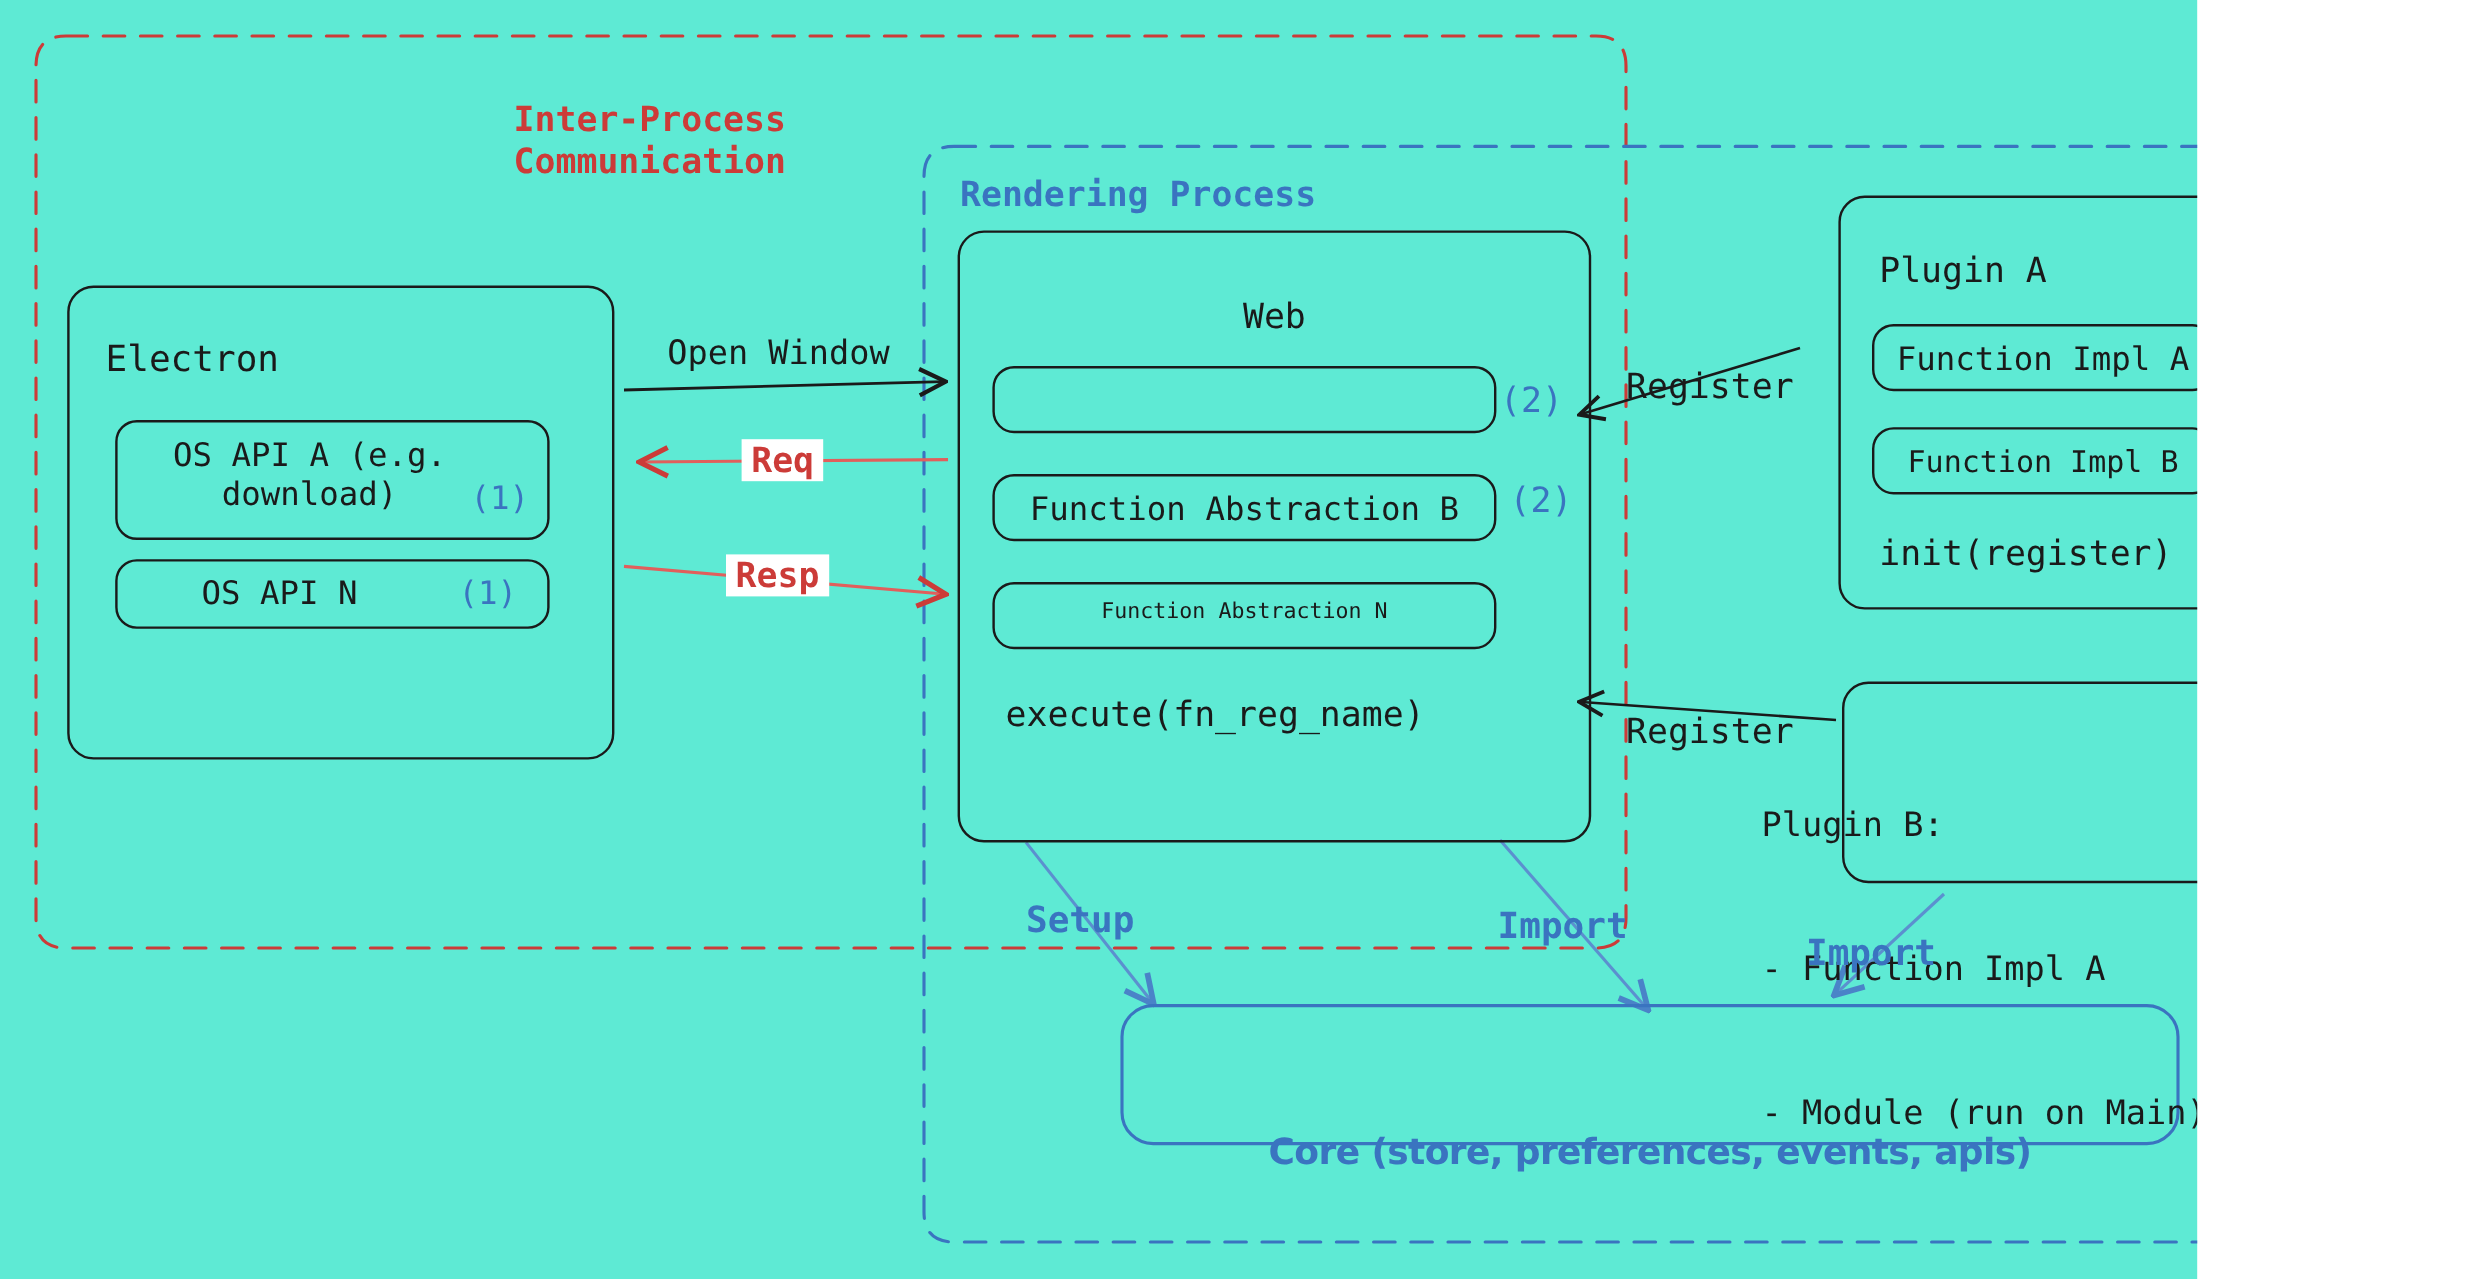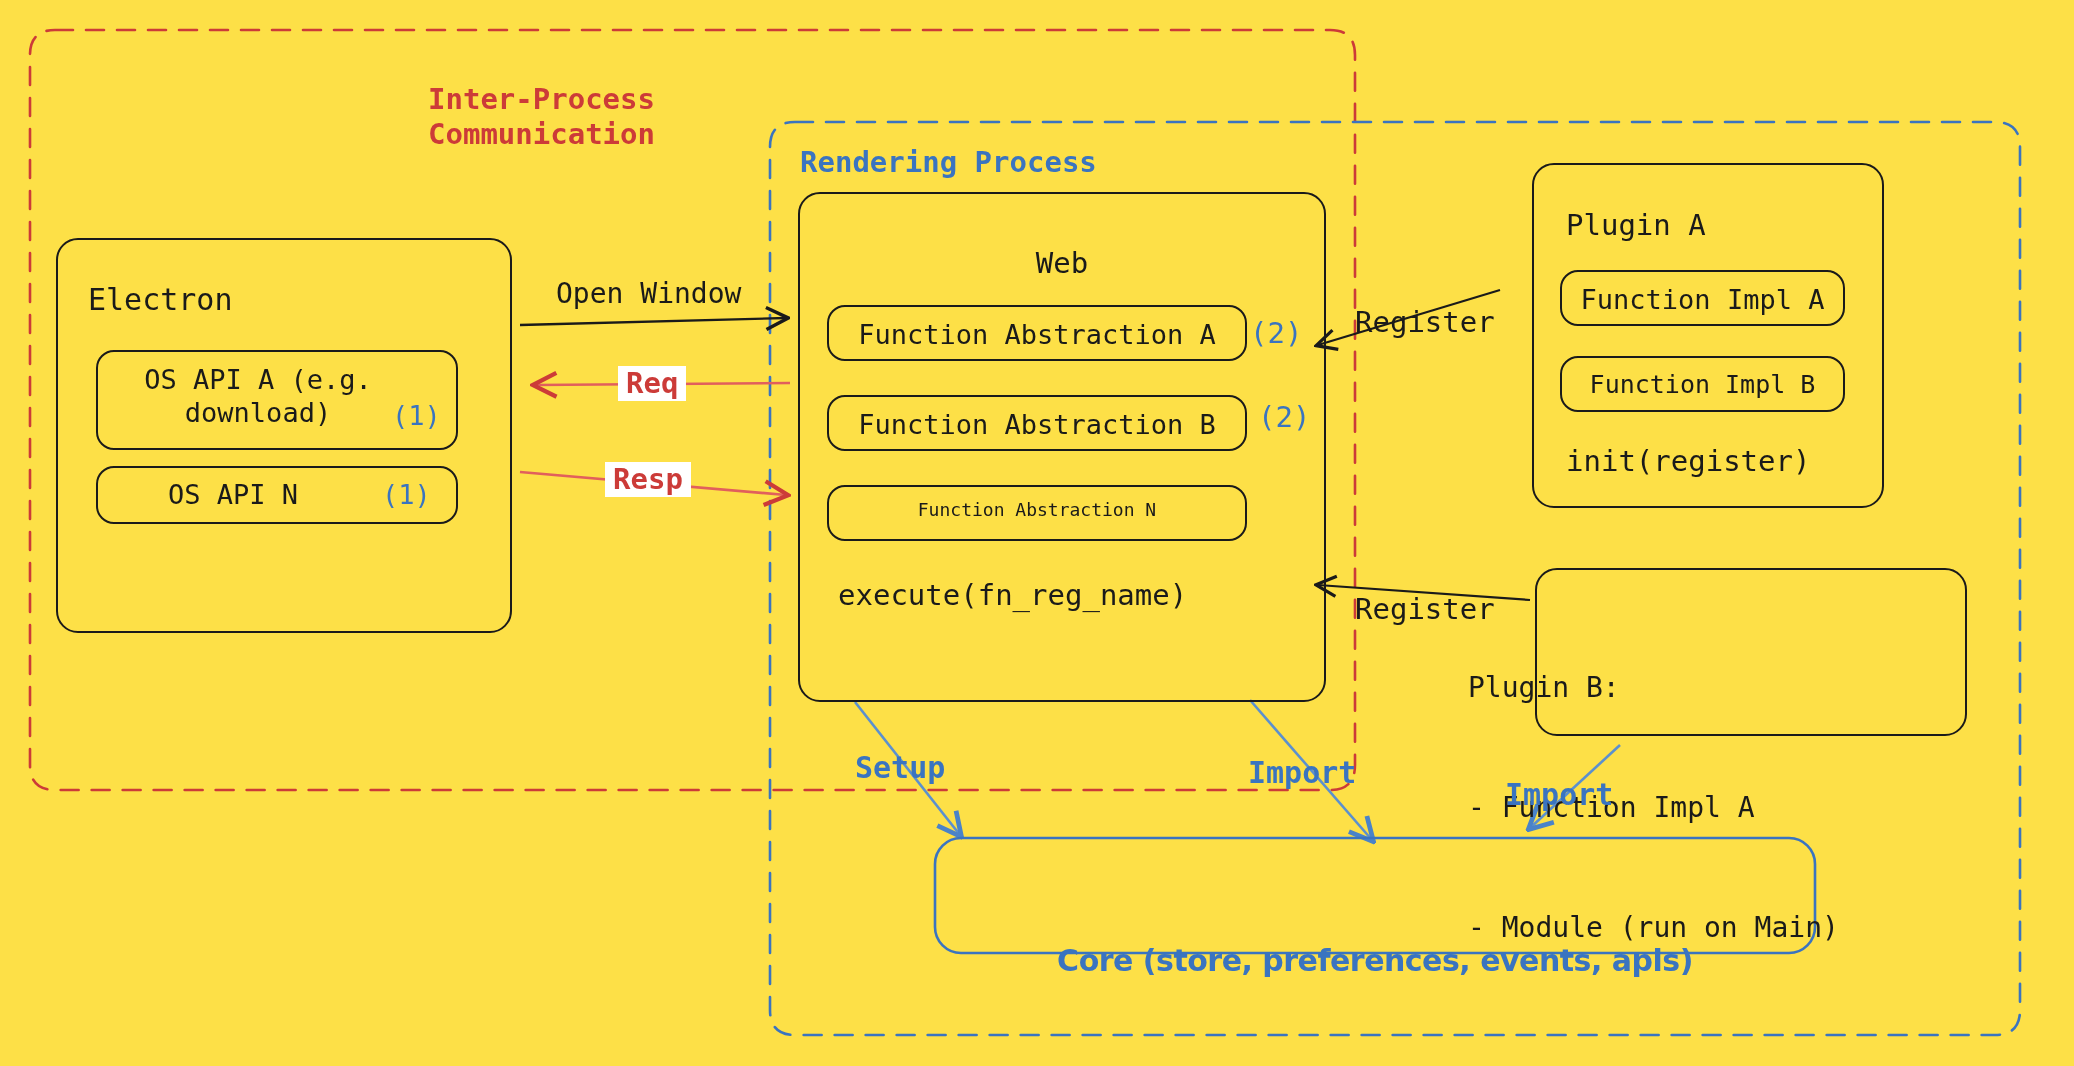--- a/index.html
+++ b/index.html
@@ -9,9 +9,9 @@
   }
   #canvas {
     position: relative;
-    width: 2074px;
+    width: 1831px;
     height: 1066px;
-    background: #fde047;
+    background: #5eead4;
     overflow: hidden;
     font-family: "DejaVu Sans Mono", monospace;
   }

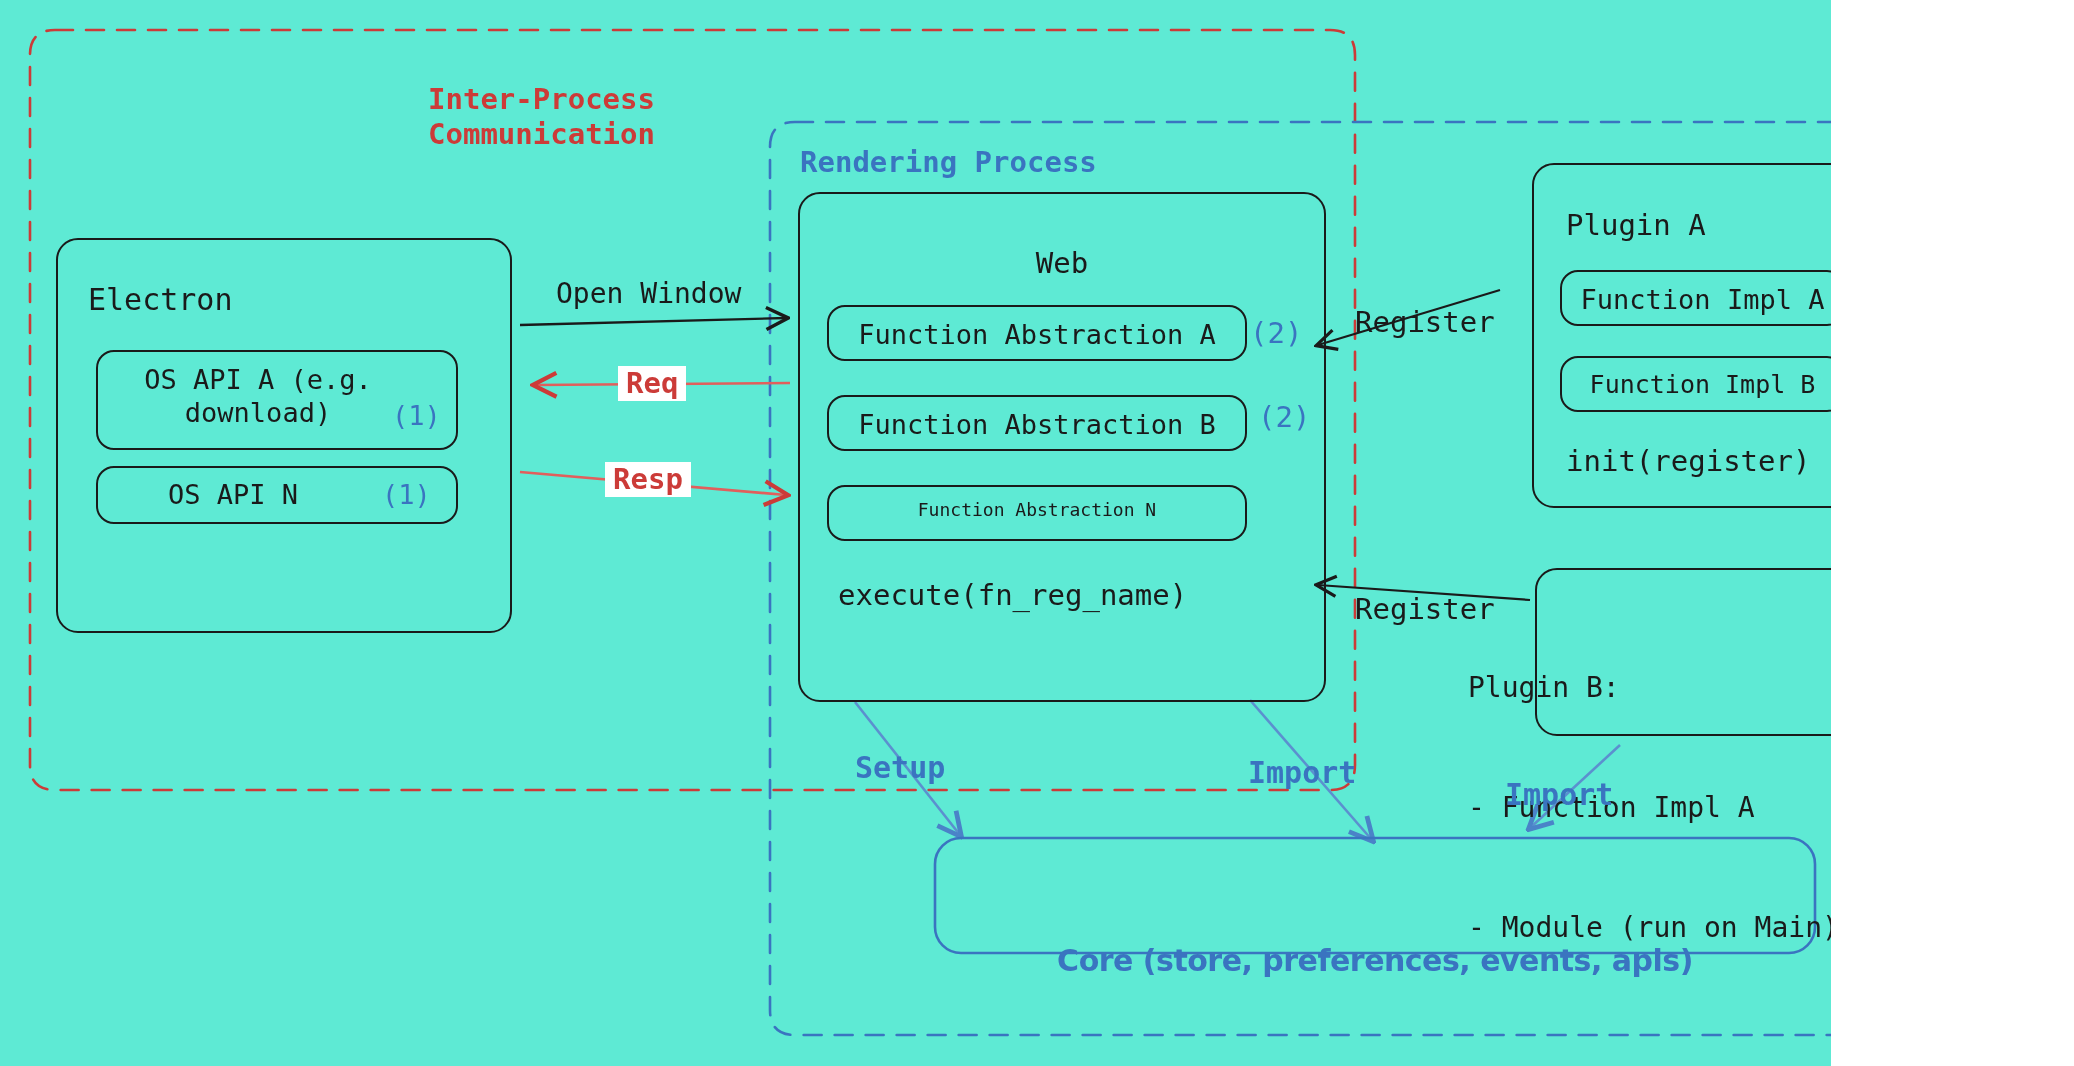--- a/index.html
+++ b/index.html
@@ -142,7 +142,6 @@
   <div class="lbl c-black center" style="left:798px; top:246px; width:528px; font-size:29px;">Web</div>
 
   <div class="node thin" style="left:827px; top:305px; width:420px; height:56px;"></div>
-  <div class="lbl c-black center" style="left:827px; top:319px; width:420px; font-size:27px;">Function Abstraction A</div>
   <div class="lbl c-blue" style="left:1250px; top:316px; font-size:29px;">(2)</div>
 
   <div class="node thin" style="left:827px; top:395px; width:420px; height:56px;"></div>

